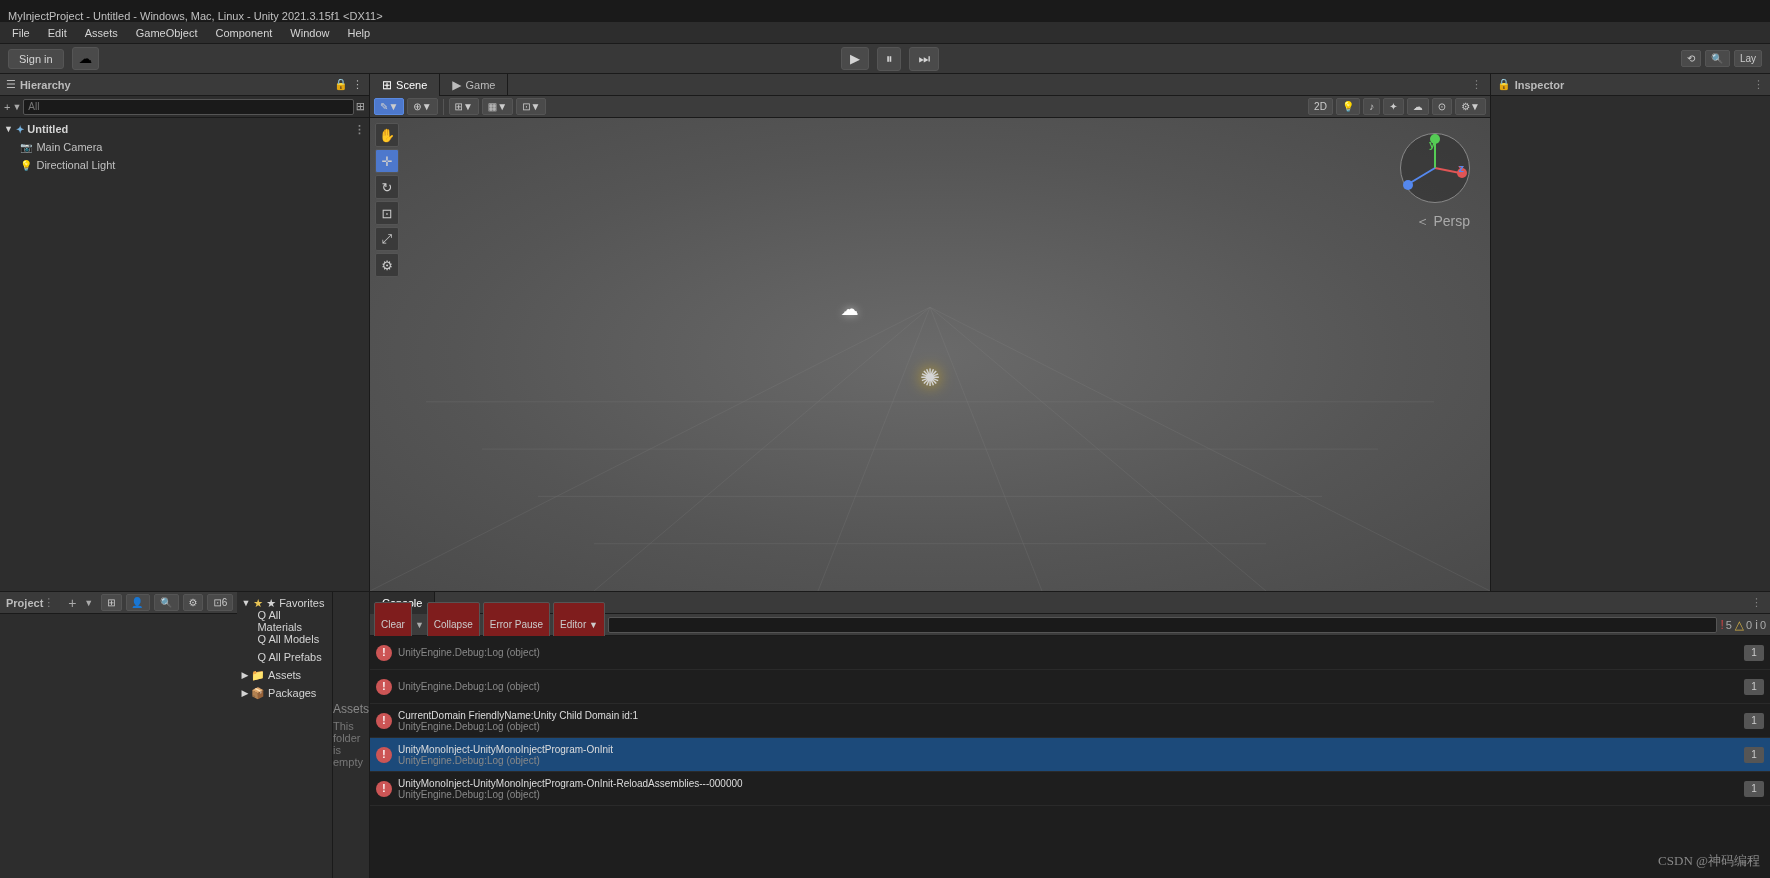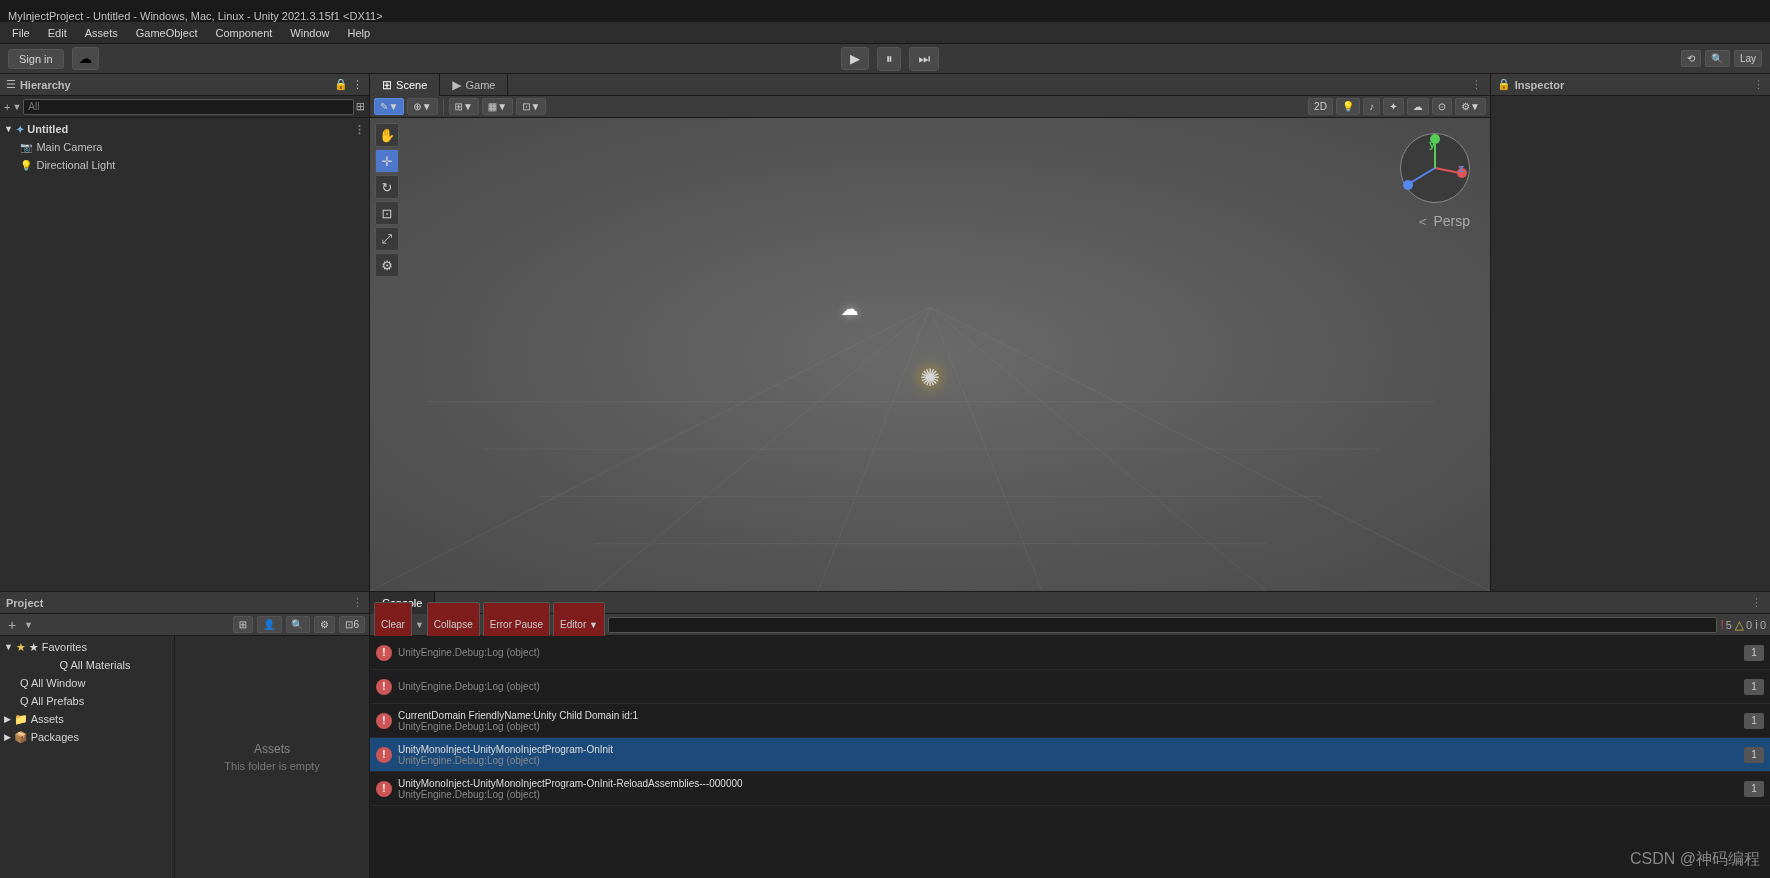--- a/index.html
+++ b/index.html
@@ -342,7 +342,7 @@
       background: #2d2d2d;
       border-right: 1px solid #1a1a1a;
       display: flex;
-      flex-direction: column;
+      flex-direction: row;
     }
     .project-toolbar {
       height: 22px;

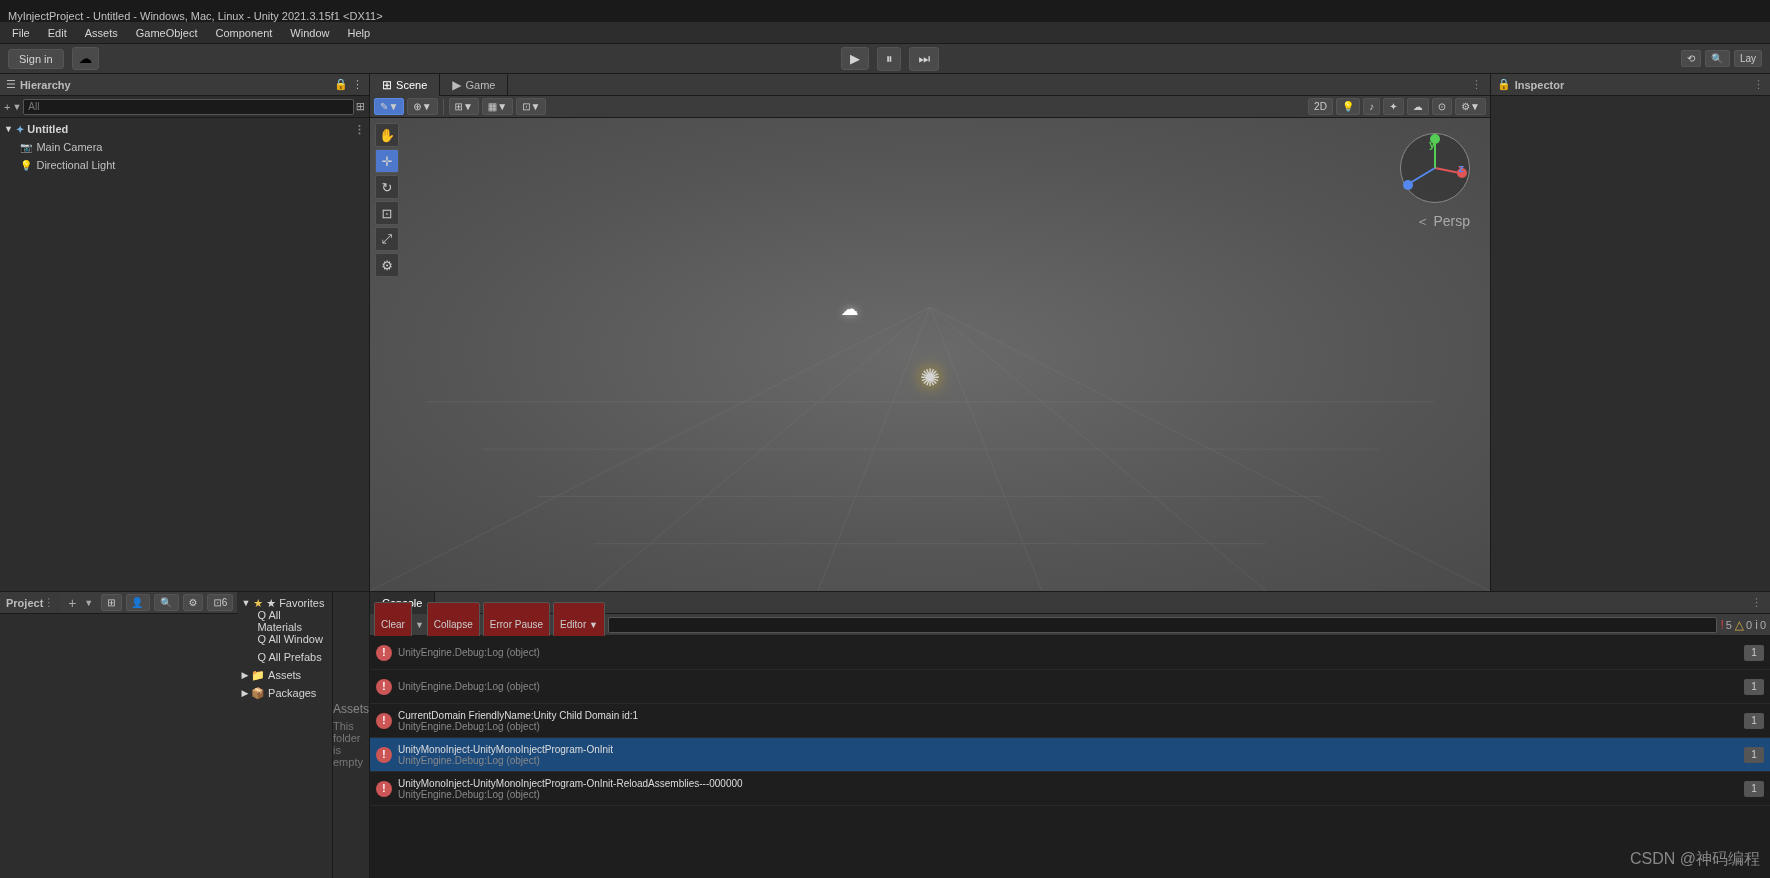--- a/index.html
+++ b/index.html
@@ -703,7 +703,7 @@
             <span>Q All Materials</span>
           </div>
           <div class="project-tree-item" style="padding-left:20px;">
-            <span>Q All Window</span>
+            <span>Q All Models</span>
           </div>
           <div class="project-tree-item" style="padding-left:20px;">
             <span>Q All Prefabs</span>

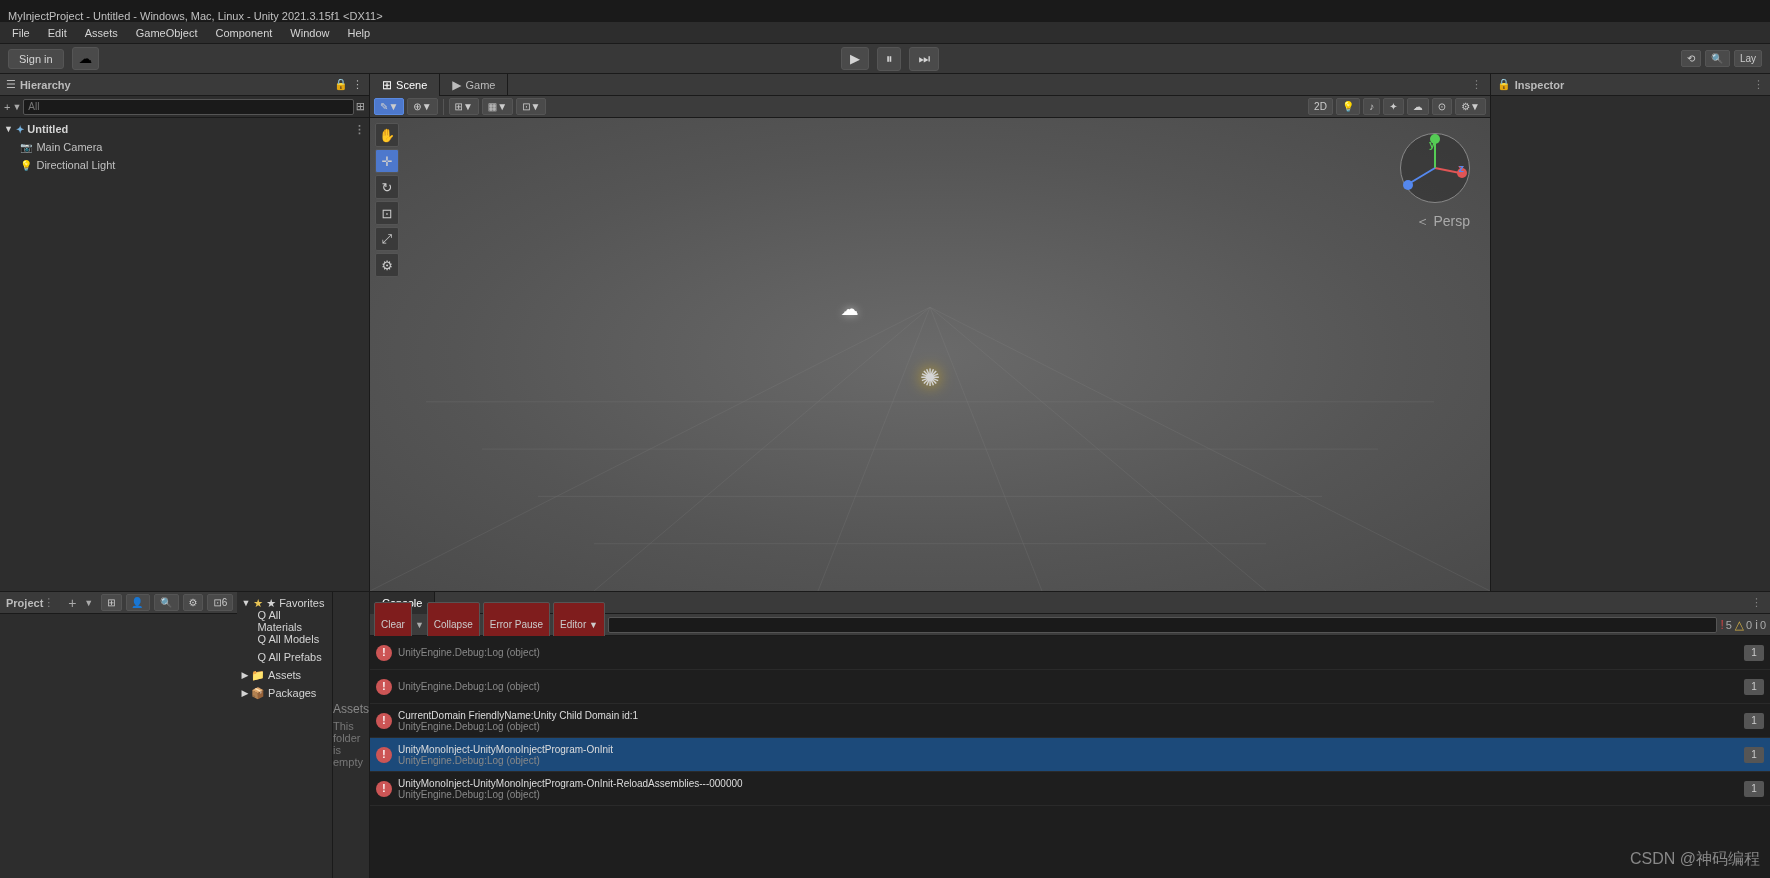--- a/index.html
+++ b/index.html
@@ -802,6 +802,6 @@
   </div>
 </div>
 
-<div style="position:fixed;bottom:8px;right:10px;color:#888;font-size:16px;">CSDN @神码编程</div>
+<div style="position:fixed;bottom:8px;right:10px;color:#888;font-size:13px;font-family:Liberation Serif, serif;">CSDN @神码编程</div>
 
 </body></html>

